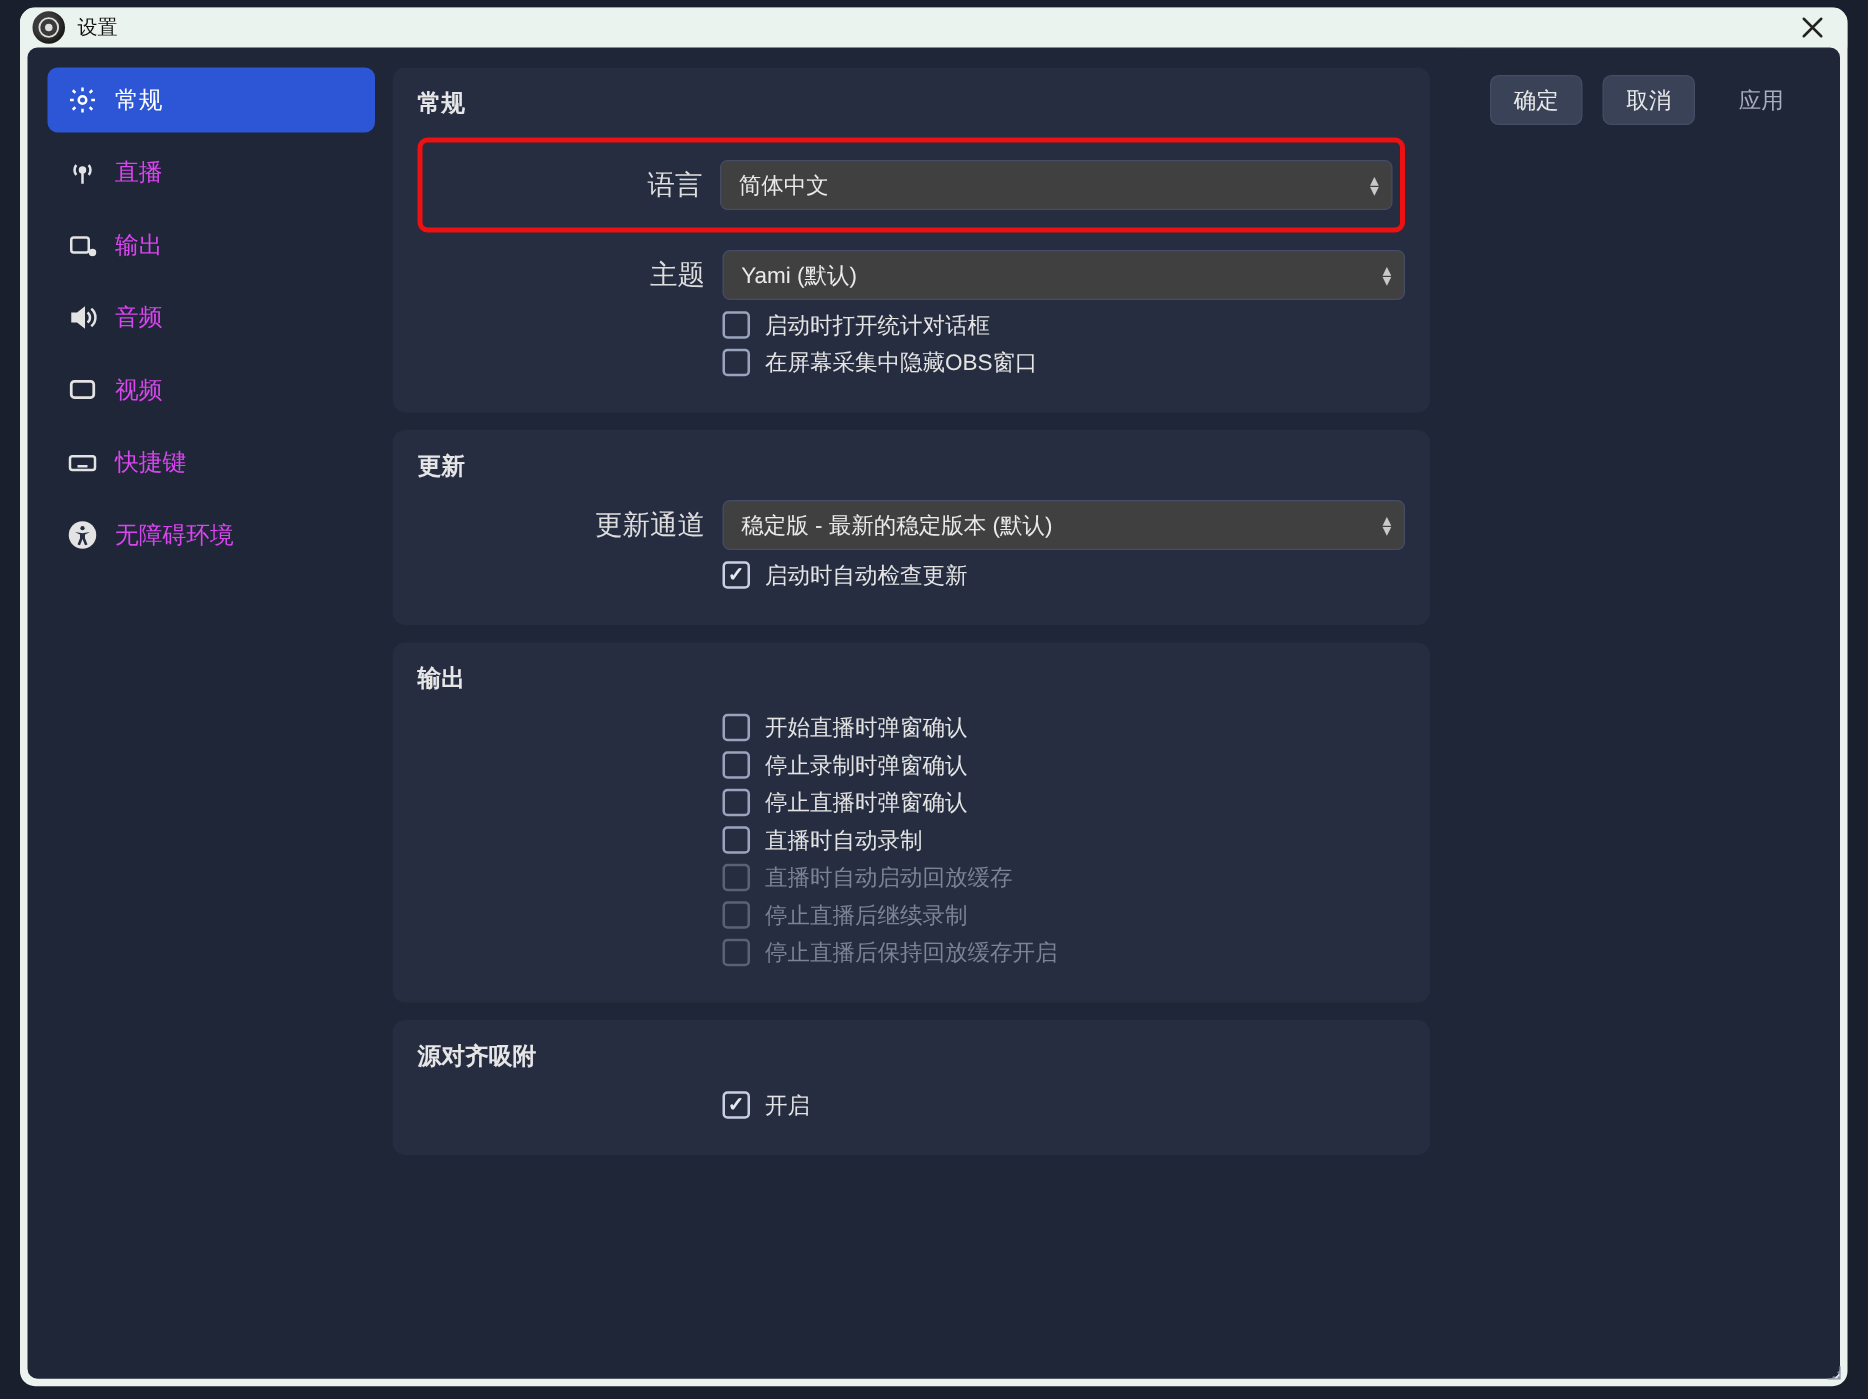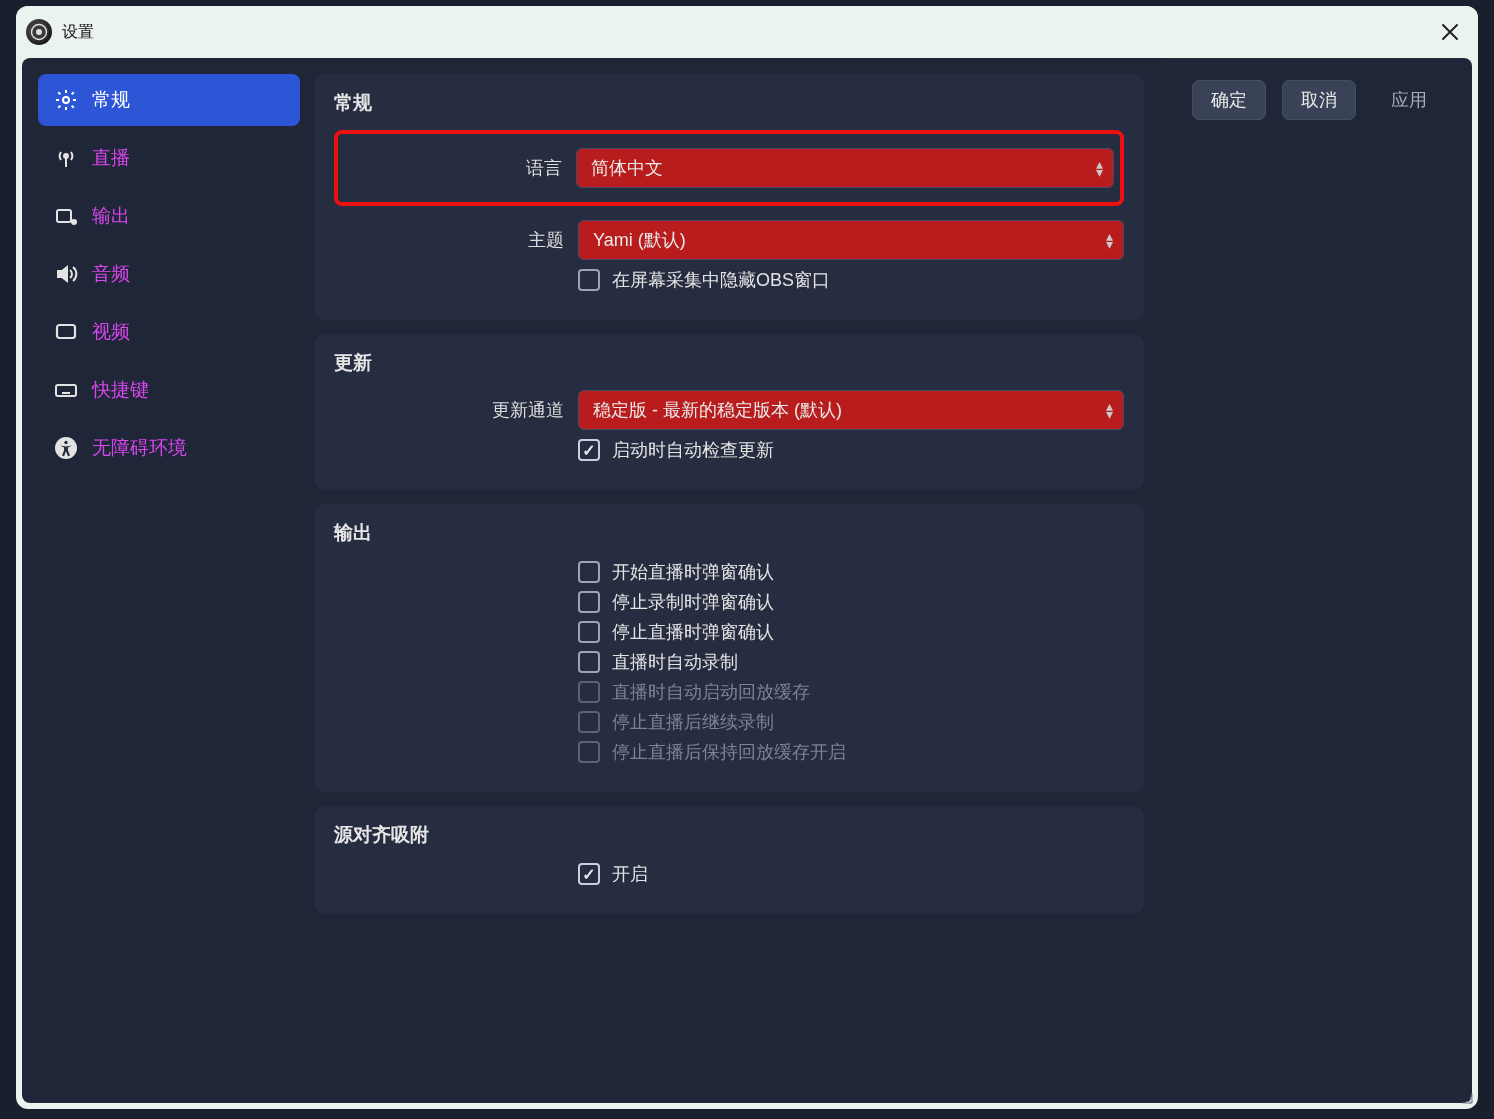--- a/index.html
+++ b/index.html
@@ -36,7 +36,7 @@
   }
   
   .title-bar {
-    height: 52px;
+    height: 32px;
     background: #ebf3ee;
     display: flex;
     align-items: center;

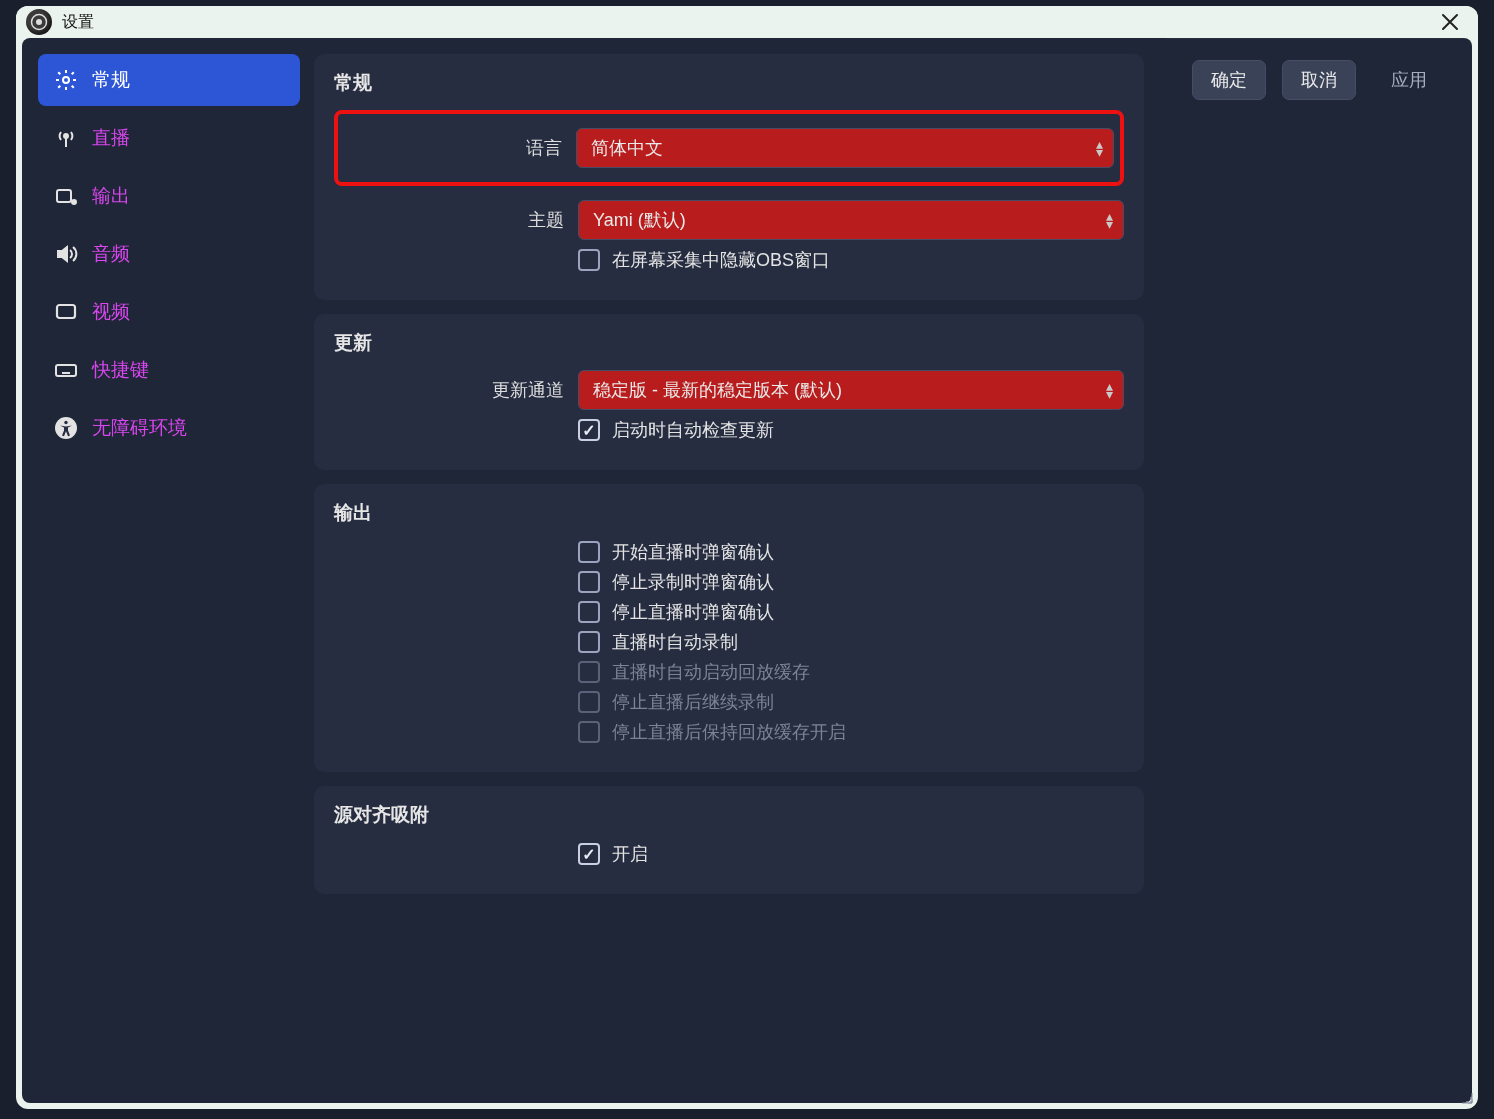--- a/index.html
+++ b/index.html
@@ -129,7 +129,7 @@
     width: 244px;
     text-align: right;
     padding-right: 14px;
-    font-size: 18px;
+    font-size: 22px;
     color: #dedede;
   }
   .select-box {

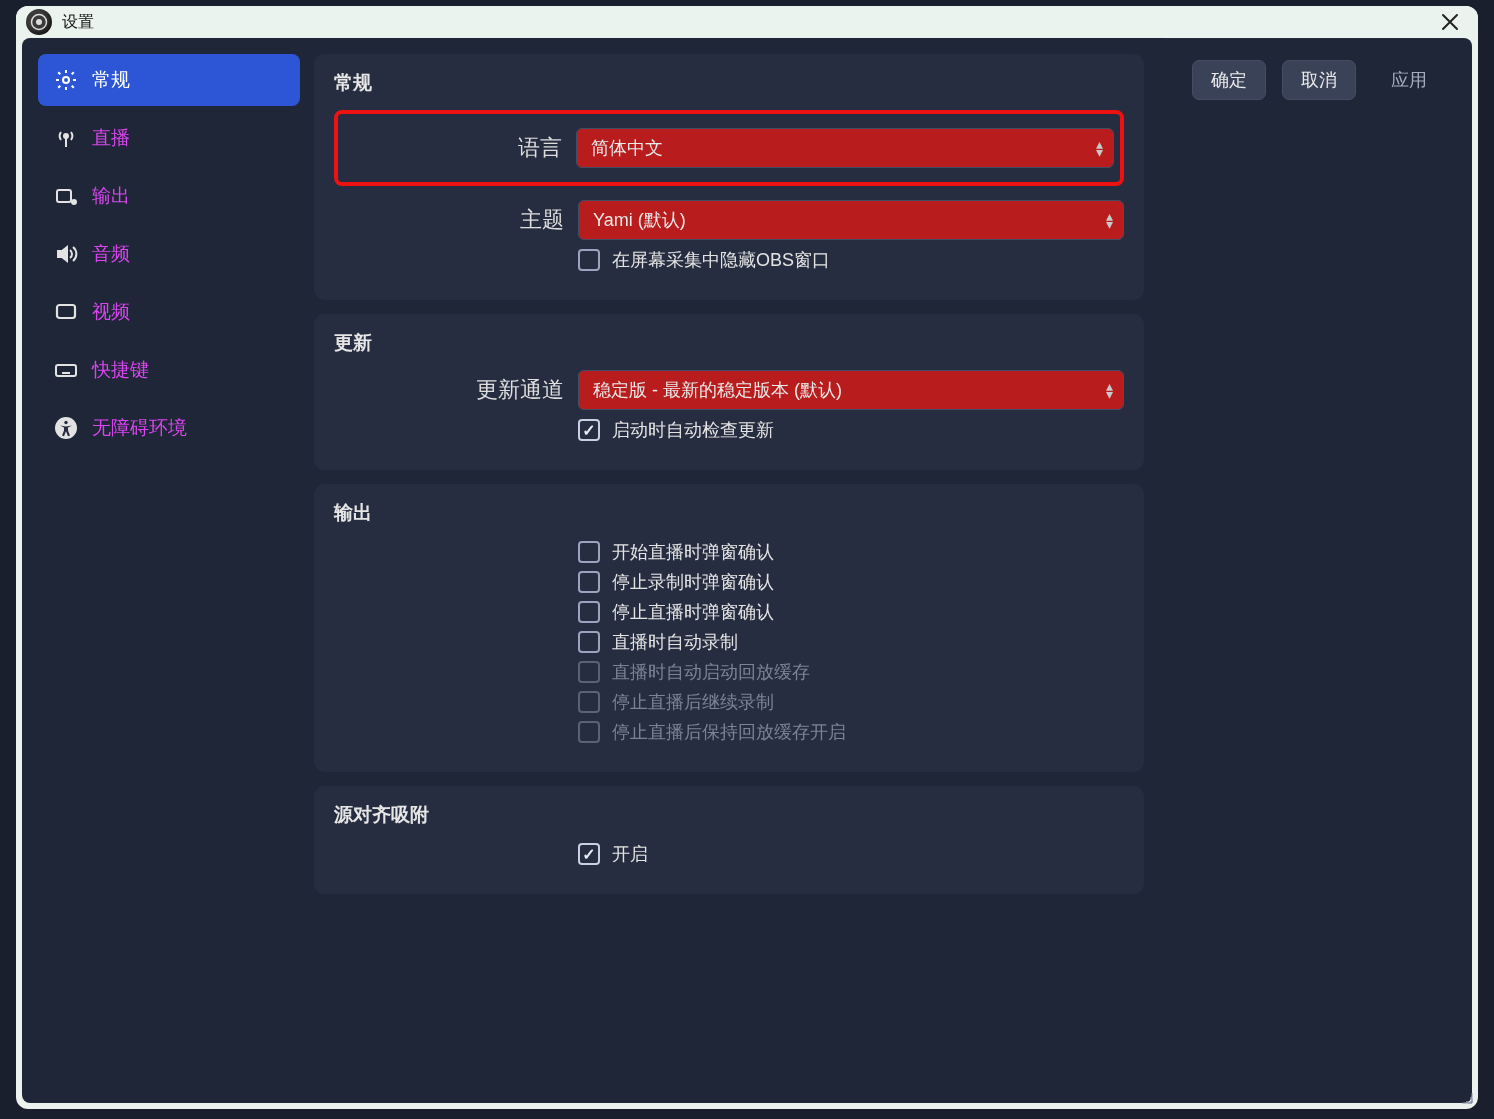--- a/index.html
+++ b/index.html
@@ -134,7 +134,7 @@
   }
   .select-box {
     flex: 1;
-    background: #b91c1c;
+    background: #404040;
     border: 1px solid #454d66;
     border-radius: 6px;
     height: 40px;

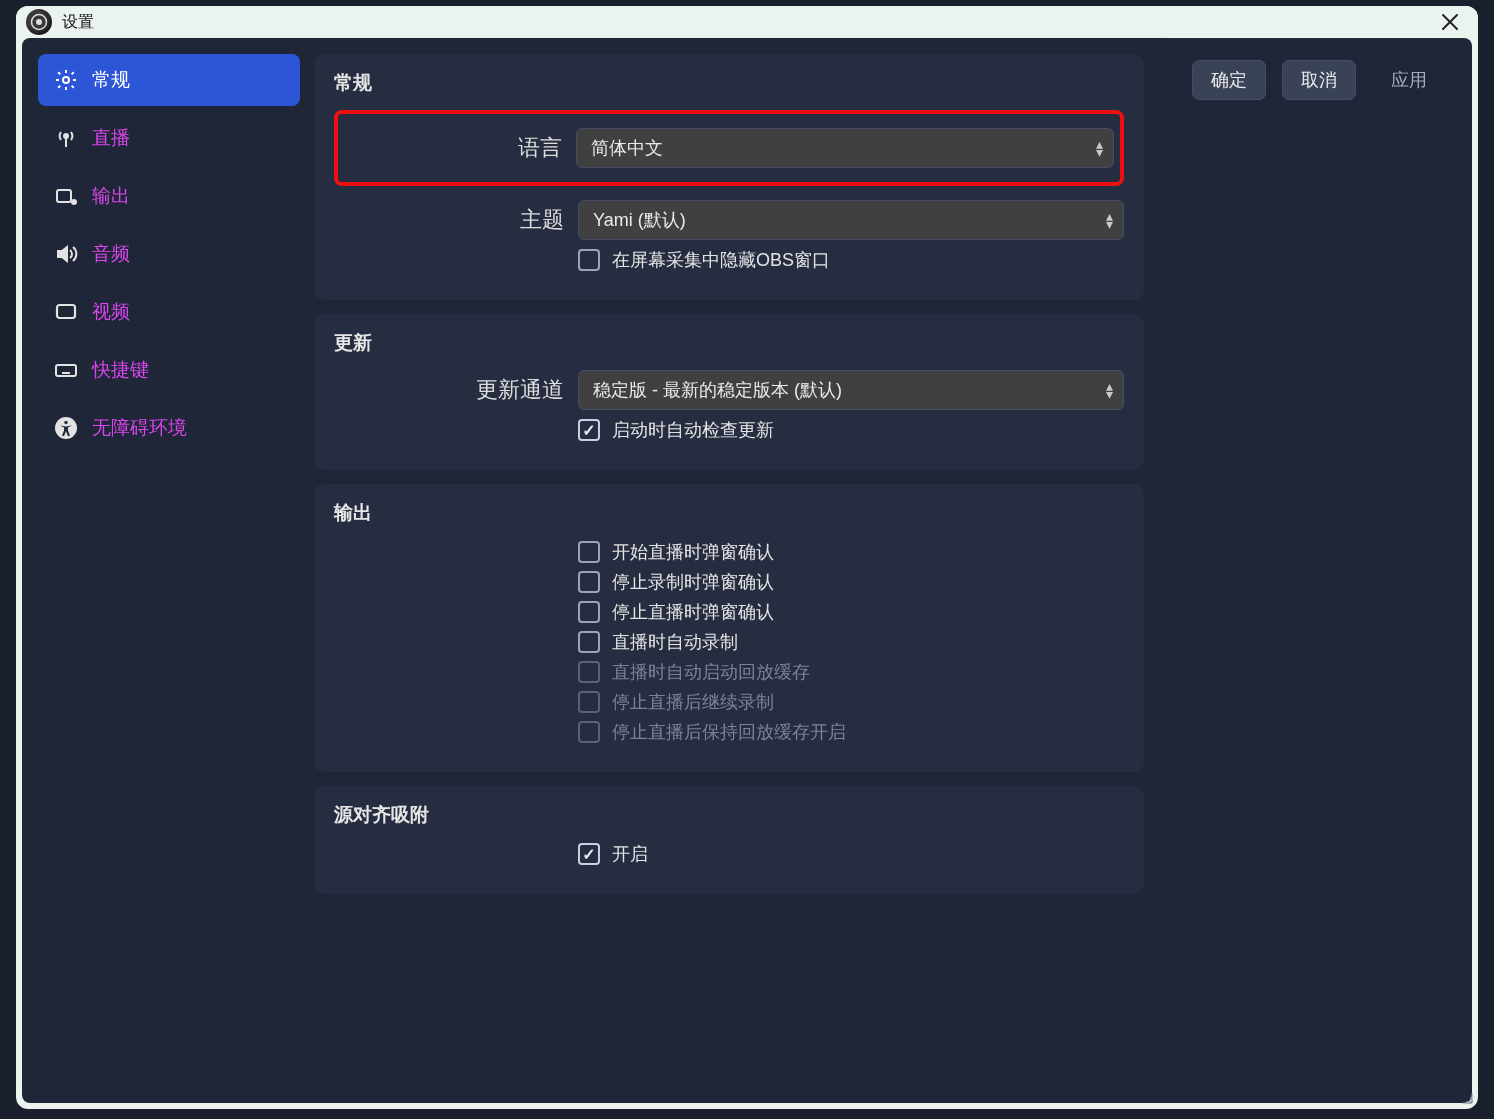--- a/index.html
+++ b/index.html
@@ -332,6 +332,10 @@
 
             <div class="checkbox-row">
               <span class="cb"></span>
+              <span class="cb-label">启动时打开统计对话框</span>
+            </div>
+            <div class="checkbox-row">
+              <span class="cb"></span>
               <span class="cb-label">在屏幕采集中隐藏OBS窗口</span>
             </div>
           </div>

